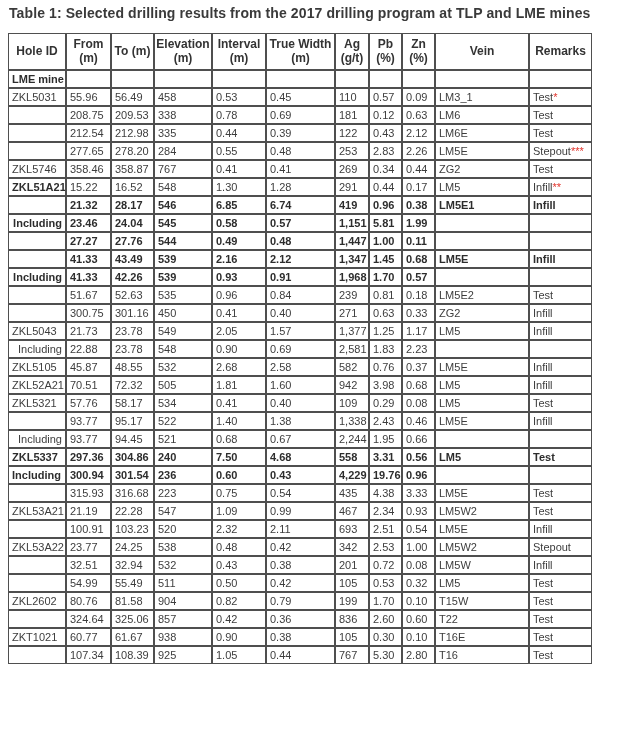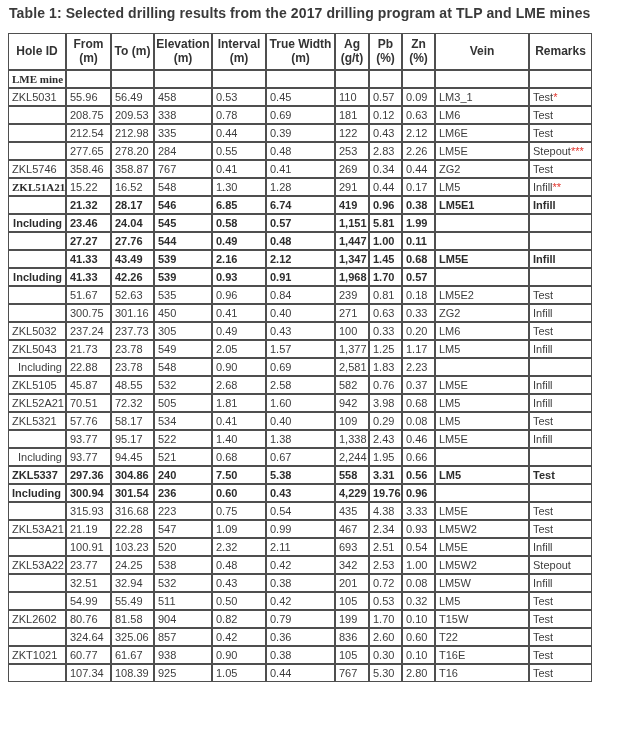--- a/index.html
+++ b/index.html
@@ -59,7 +59,6 @@
   td.hole-bold {
     font-weight: bold;
     color: #2d2d2d;
-    font-family: Liberation Serif, serif;
   }
   td.align-right {
     text-align: right;

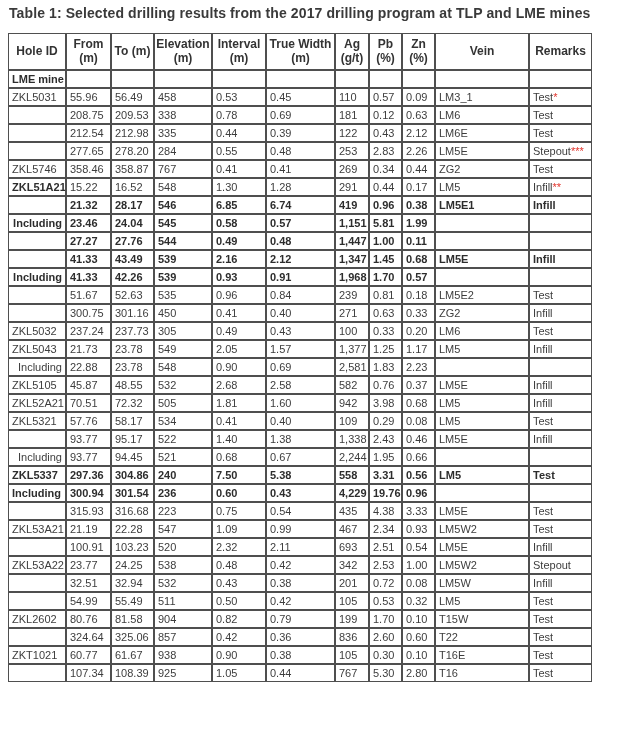--- a/index.html
+++ b/index.html
@@ -328,19 +328,6 @@
           <td><span>Infill</span></td>
         </tr>
         <tr>
-          <td>ZKL5032</td>
-          <td>237.24</td>
-          <td>237.73</td>
-          <td>305</td>
-          <td>0.49</td>
-          <td>0.43</td>
-          <td>100</td>
-          <td>0.33</td>
-          <td>0.20</td>
-          <td>LM6</td>
-          <td><span>Test</span></td>
-        </tr>
-        <tr>
           <td>ZKL5043</td>
           <td>21.73</td>
           <td>23.78</td>

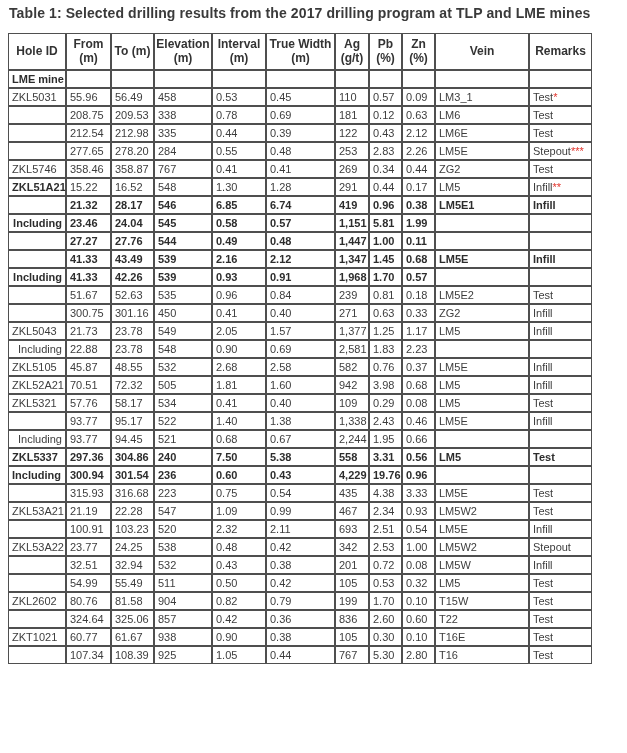--- a/index.html
+++ b/index.html
@@ -424,7 +424,7 @@
           <td>304.86</td>
           <td>240</td>
           <td>7.50</td>
-          <td>5.38</td>
+          <td>4.68</td>
           <td>558</td>
           <td>3.31</td>
           <td>0.56</td>

